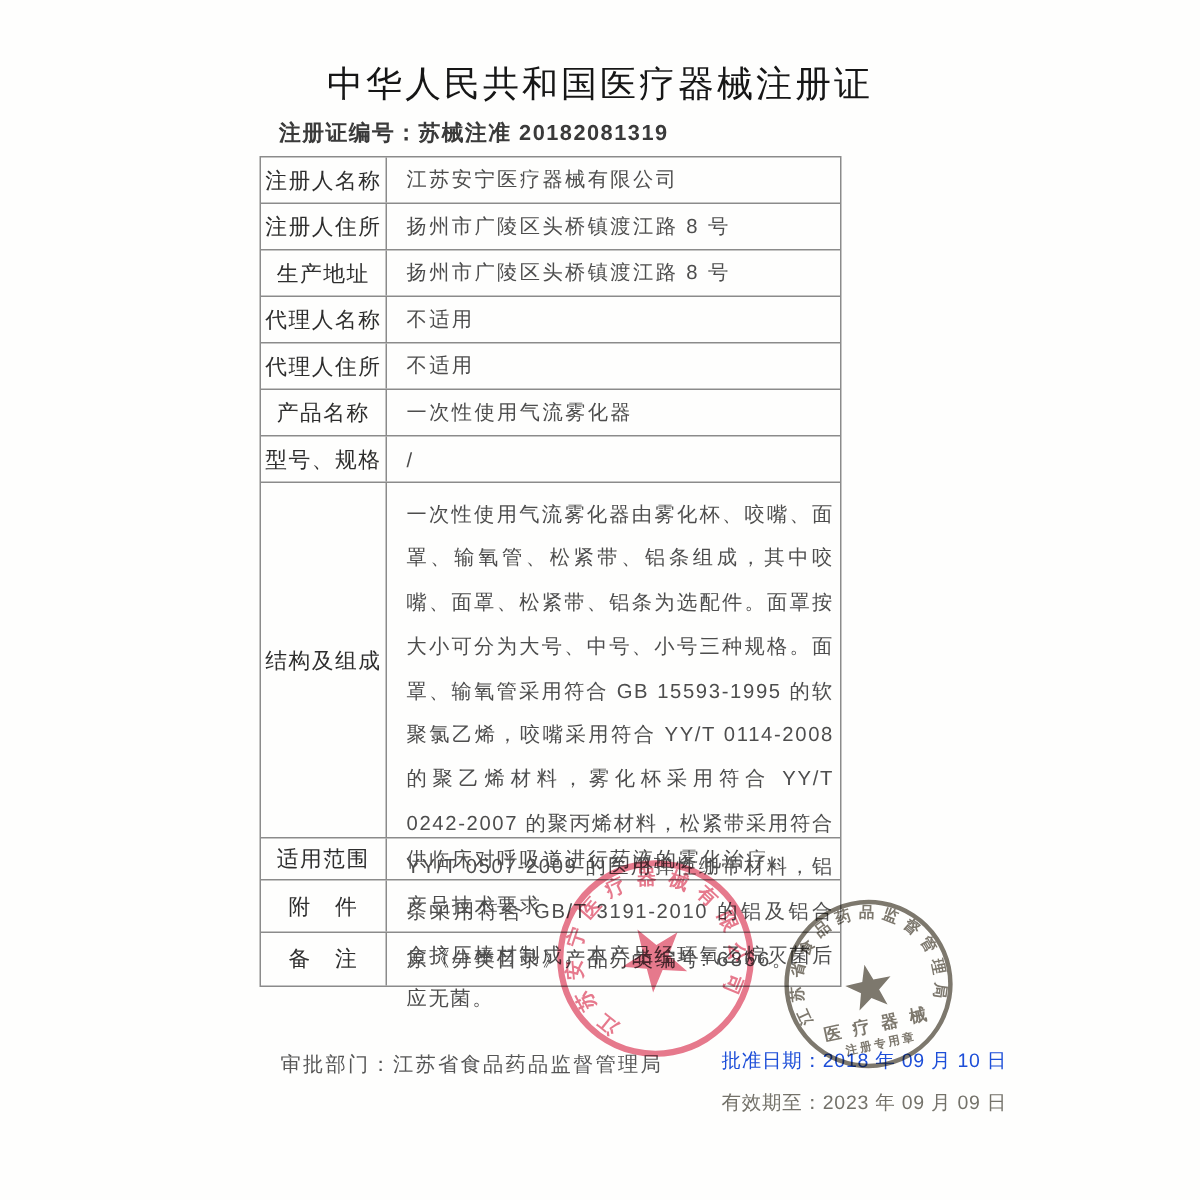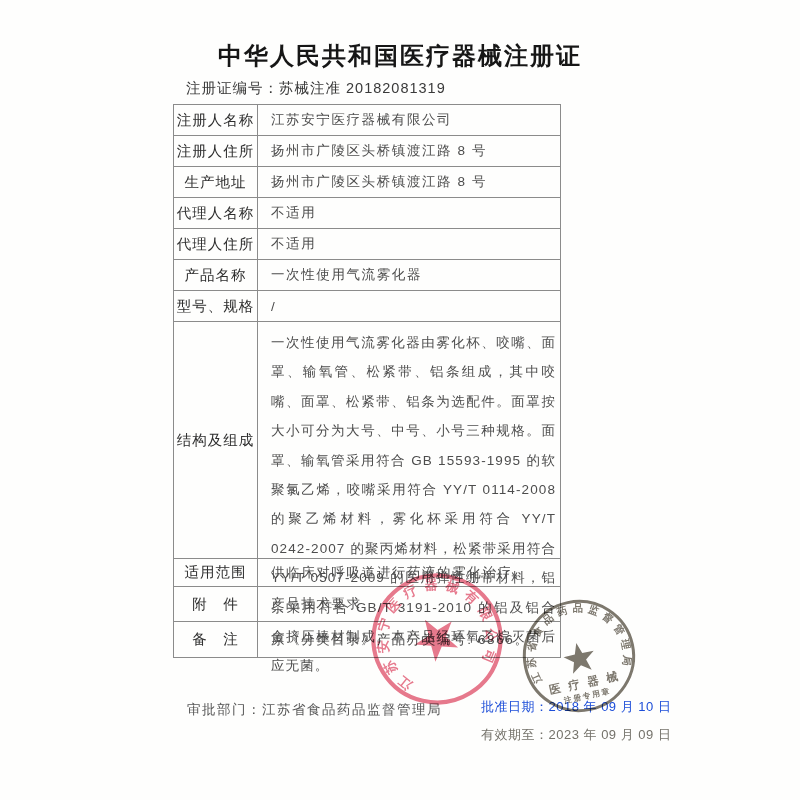--- a/index.html
+++ b/index.html
@@ -10,7 +10,7 @@
   }
   .title {
     position:absolute; top:40px; left:0; width:100%; text-align:center;
-    font-size:24px; font-weight:bold; color:#161616; letter-spacing:2px;
+    font-size:24px; font-weight:normal; color:#161616; letter-spacing:2px;
     font-family:"Liberation Sans", sans-serif;
   }
   .certline {

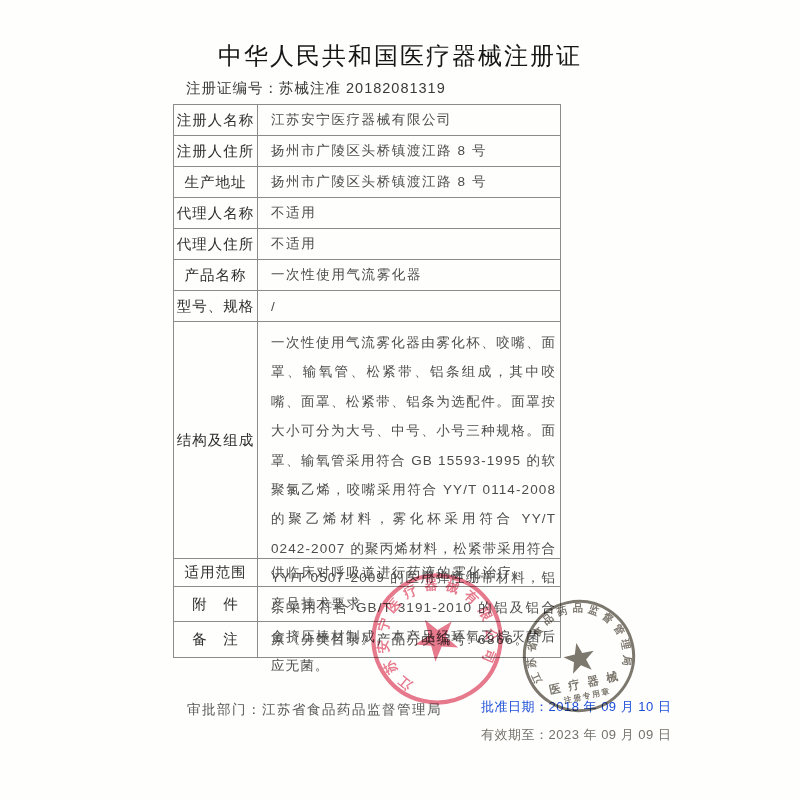--- a/index.html
+++ b/index.html
@@ -16,6 +16,7 @@
   .certline {
     position:absolute; top:79px; left:186px; font-size:14.5px; color:#3a3a3a;
     letter-spacing:1px;
+    font-weight:bold;
   }
   .reg-table {
     position:absolute; top:104px; left:173px; width:388px;

